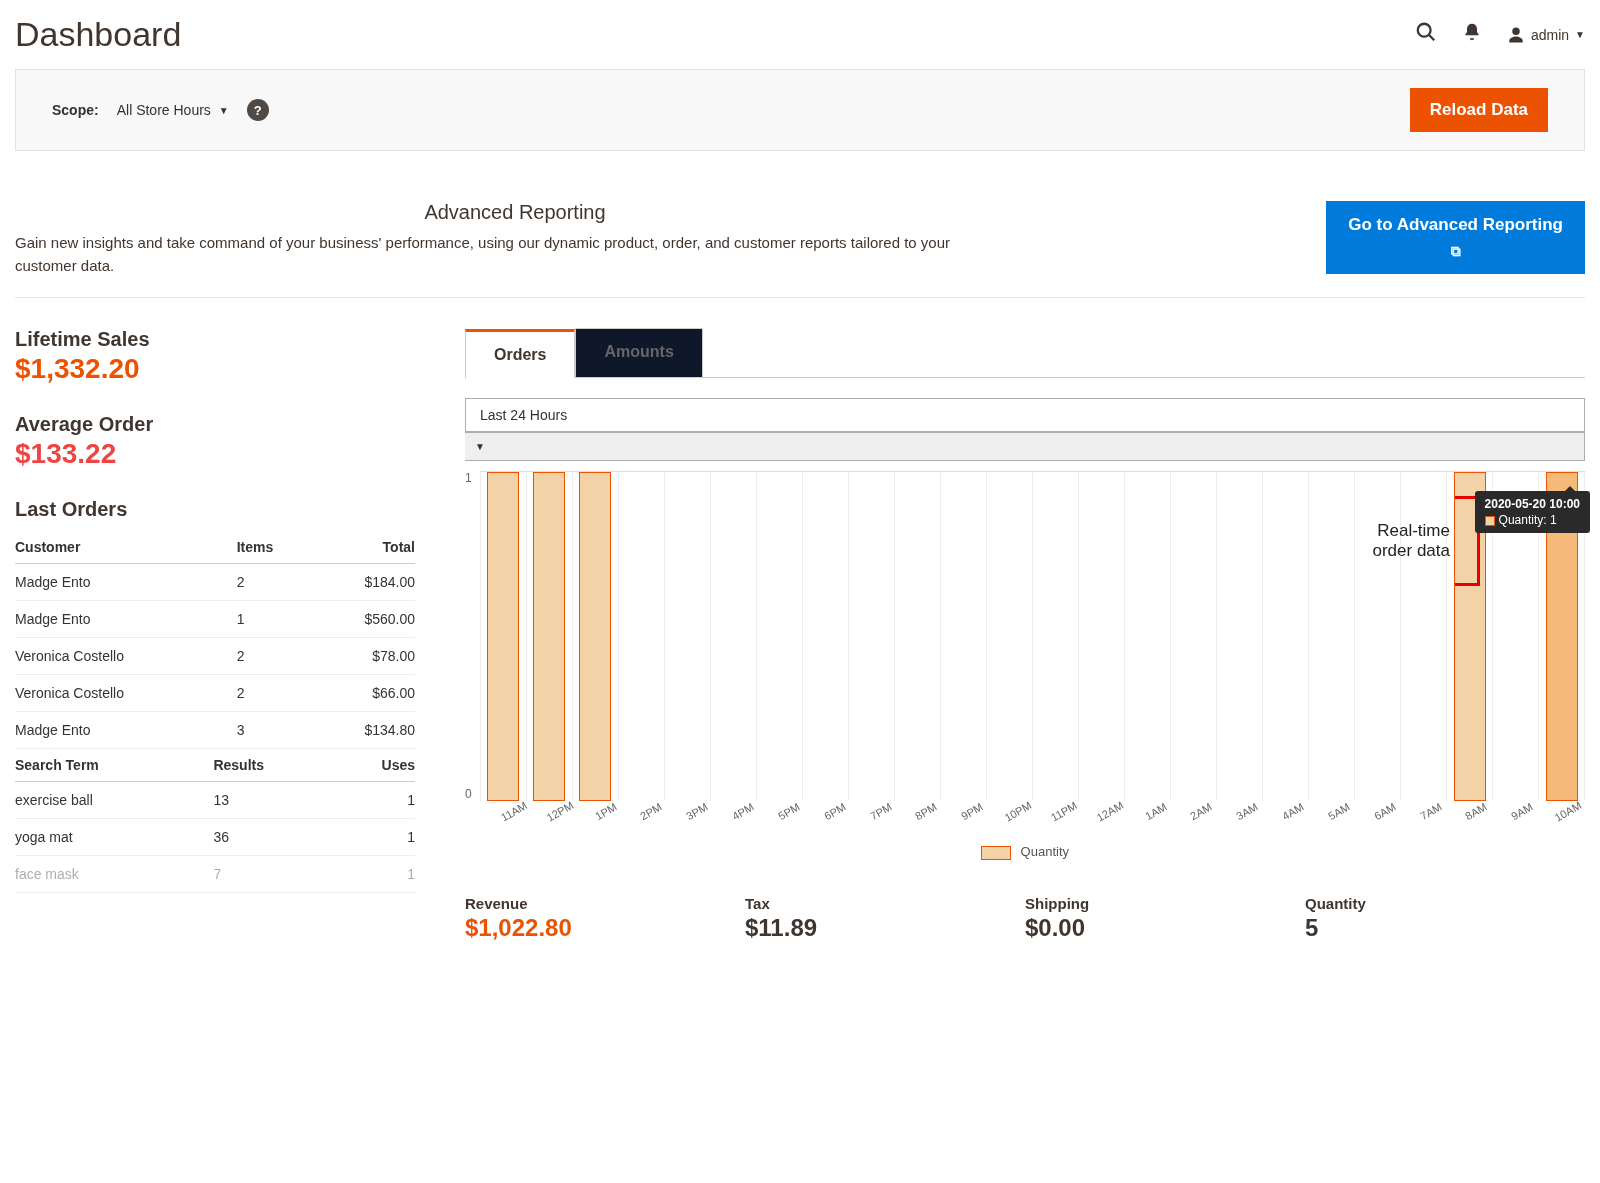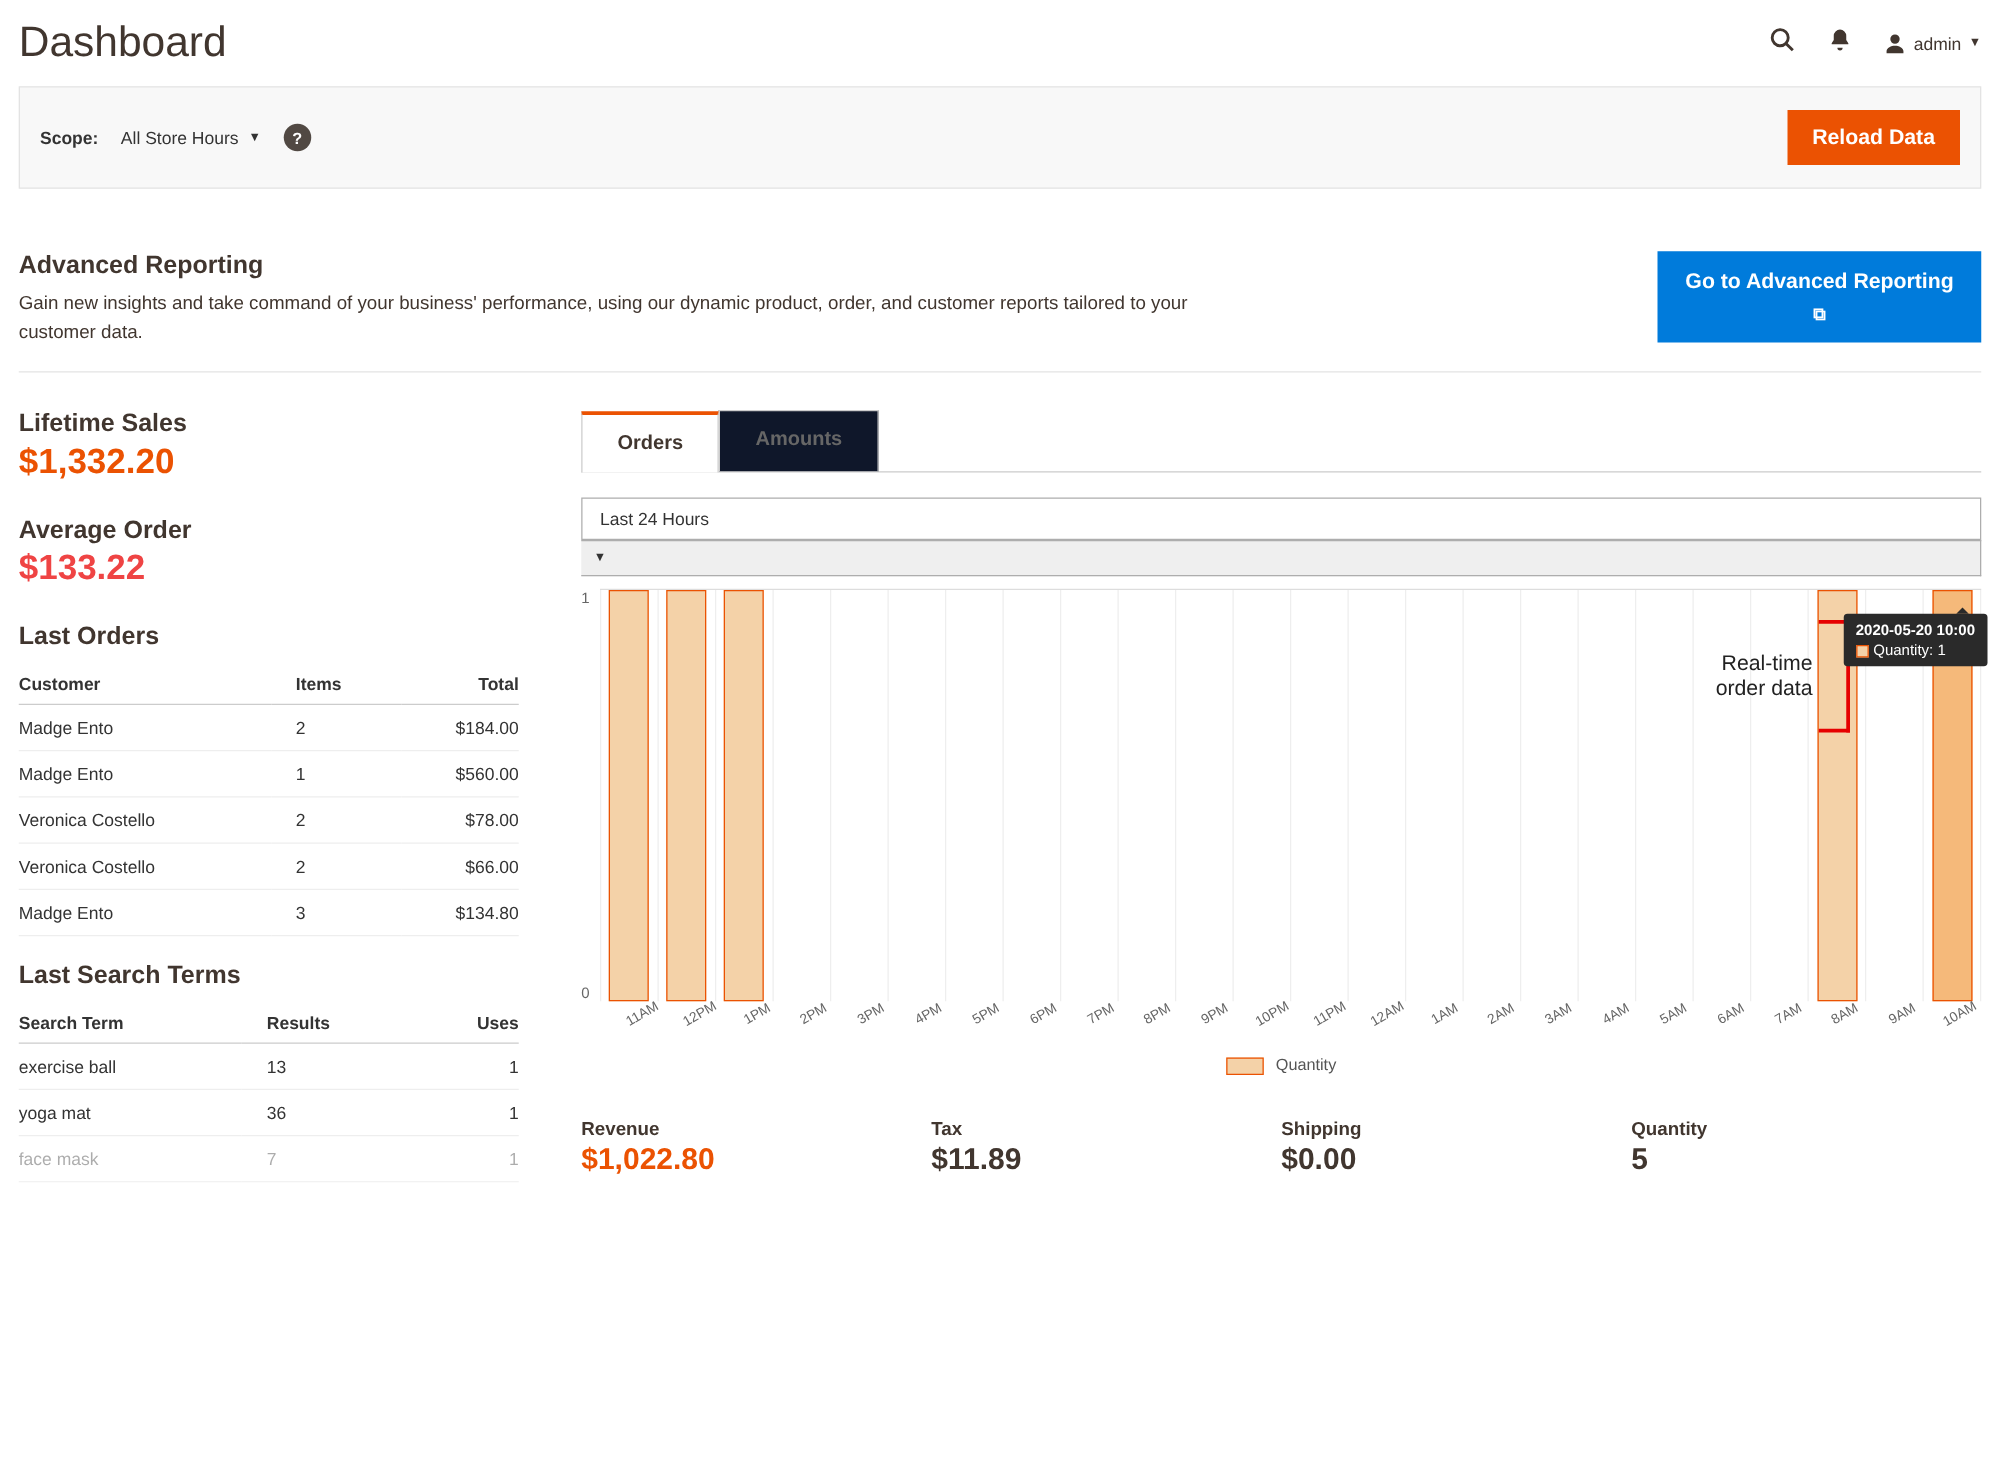--- a/index.html
+++ b/index.html
@@ -14,7 +14,7 @@
 .admin-user svg { width: 18px; height: 18px; }
 .caret { font-size: 10px; }
 
-.scope-bar { background: #f8f8f8; border: 1px solid #e3e3e3; display: flex; align-items: center; justify-content: space-between; padding: 18px 16px; margin-bottom: 30px; }
+.scope-bar { background: #f8f8f8; border: 1px solid #e3e3e3; display: flex; align-items: center; justify-content: space-between; padding: 18px 36px; margin-bottom: 30px; }
 .scope-left { display: flex; align-items: center; gap: 18px; }
 .scope-label { font-weight: 600; }
 .scope-select { display: flex; align-items: center; gap: 8px; cursor: pointer; }

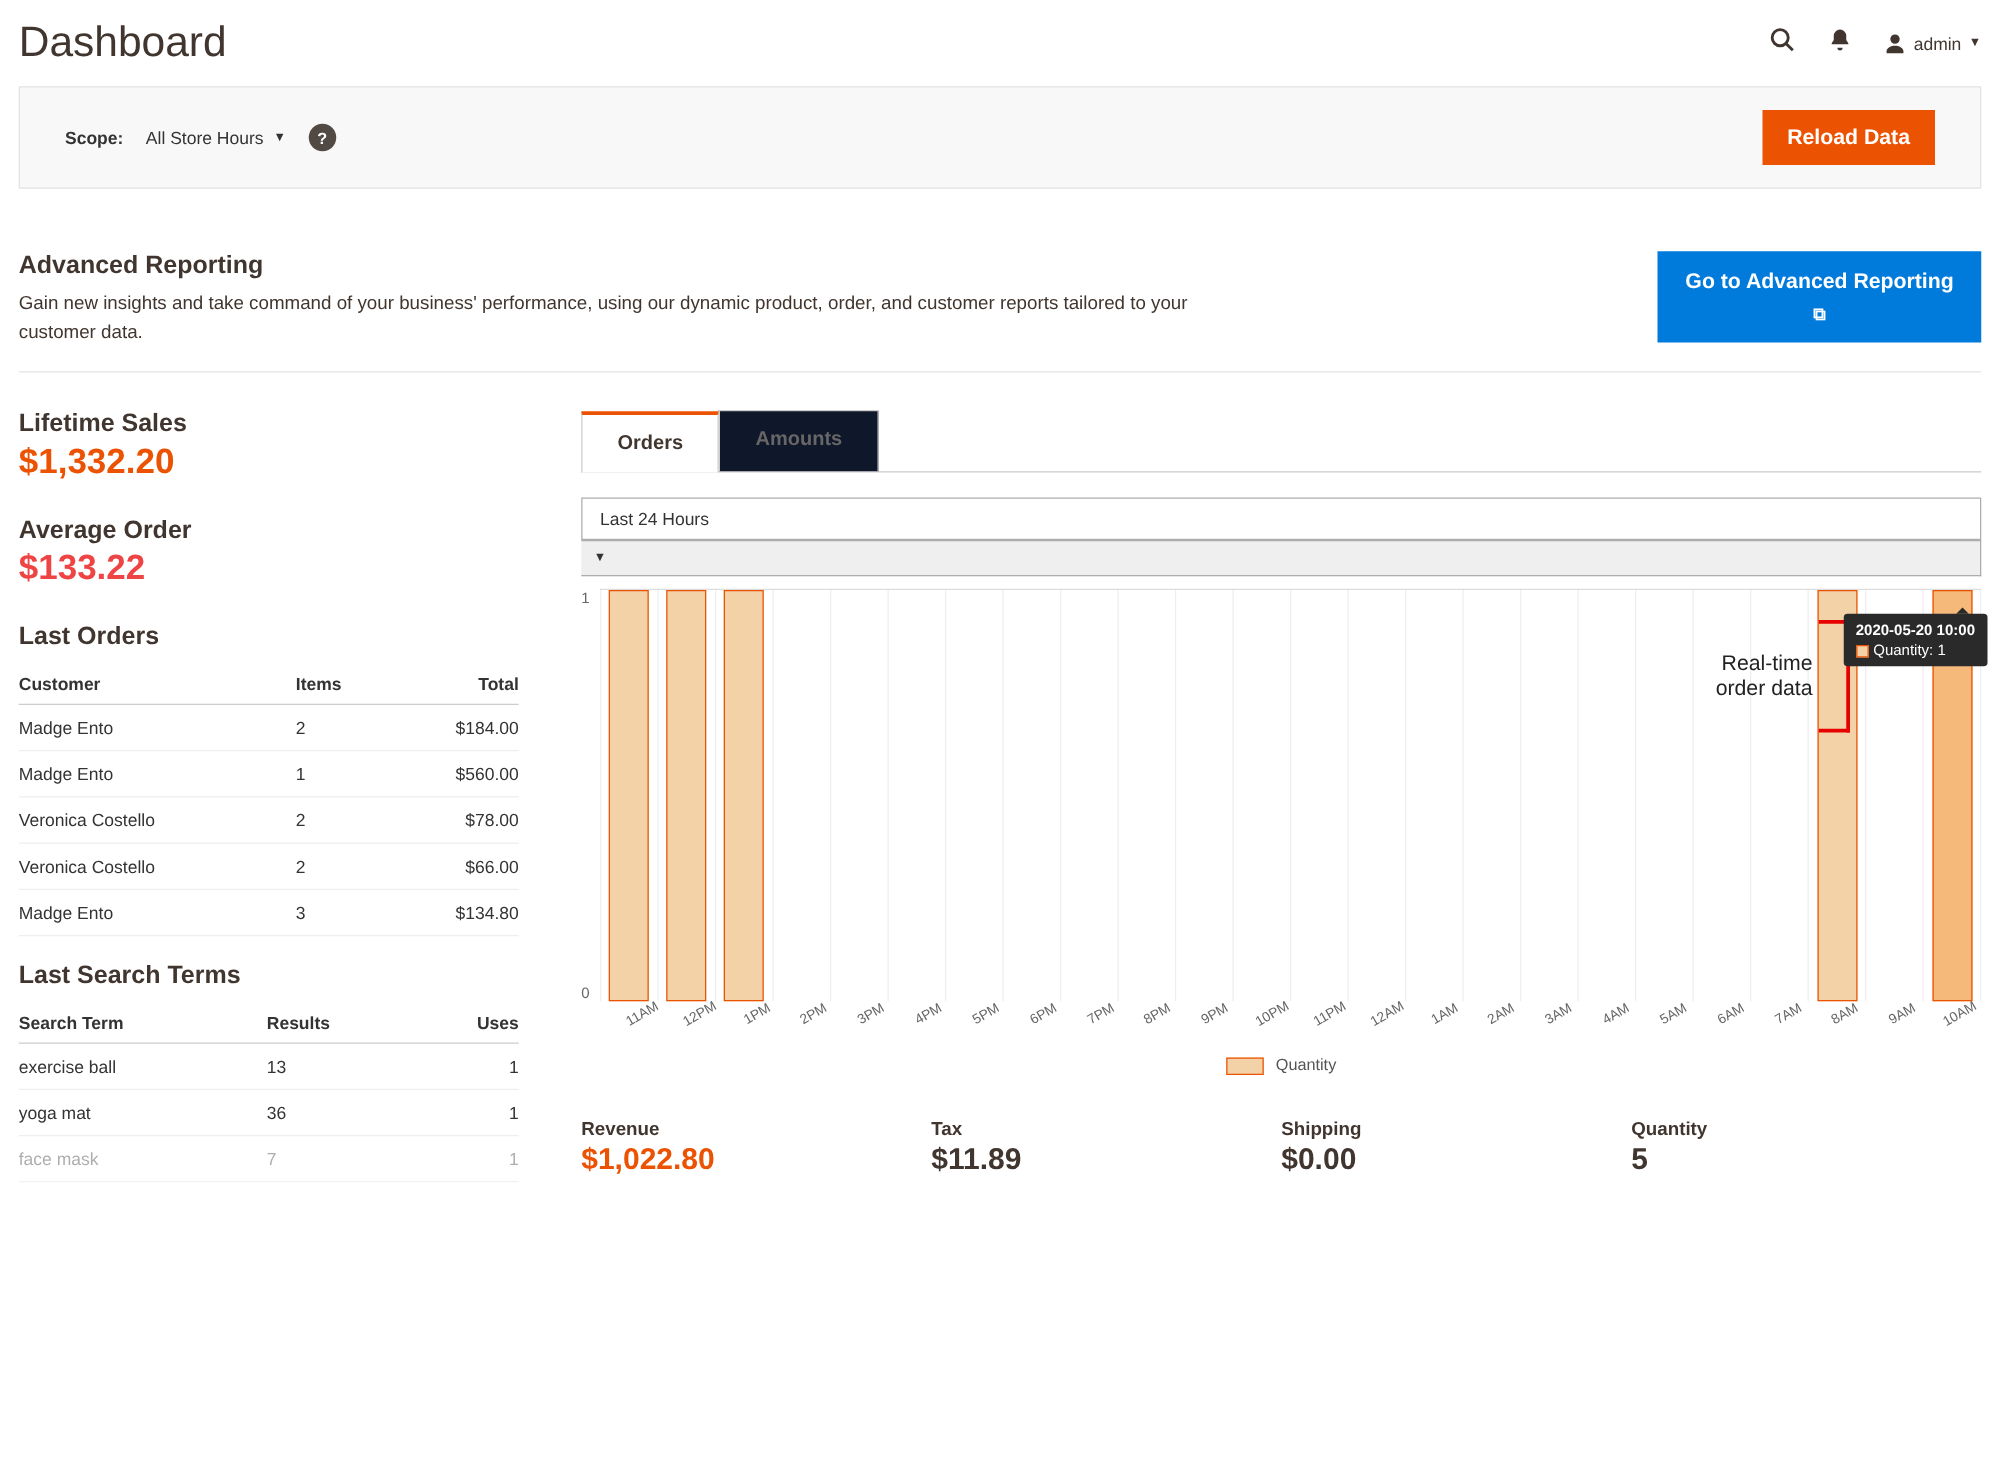--- a/index.html
+++ b/index.html
@@ -23,7 +23,7 @@
 
 .adv-reporting { display: flex; justify-content: space-between; align-items: flex-start; padding: 20px 0; border-bottom: 1px solid #e3e3e3; margin-bottom: 30px; }
 .adv-left { max-width: 1000px; }
-.adv-title { font-size: 20px; font-weight: 700; color: #41362f; margin-bottom: 8px; }
+.adv-title { font-size: 20px; font-weight: 400; color: #41362f; margin-bottom: 8px; text-align: center; }
 .adv-desc { font-size: 15px; color: #41362f; line-height: 1.5; }
 .btn-blue { background: #007bdb; color: #fff; border: none; padding: 14px 22px; font-size: 17px; font-weight: 600; cursor: pointer; display: flex; align-items: center; gap: 8px; flex-direction: column; }
 .ext-icon { font-size: 14px; }

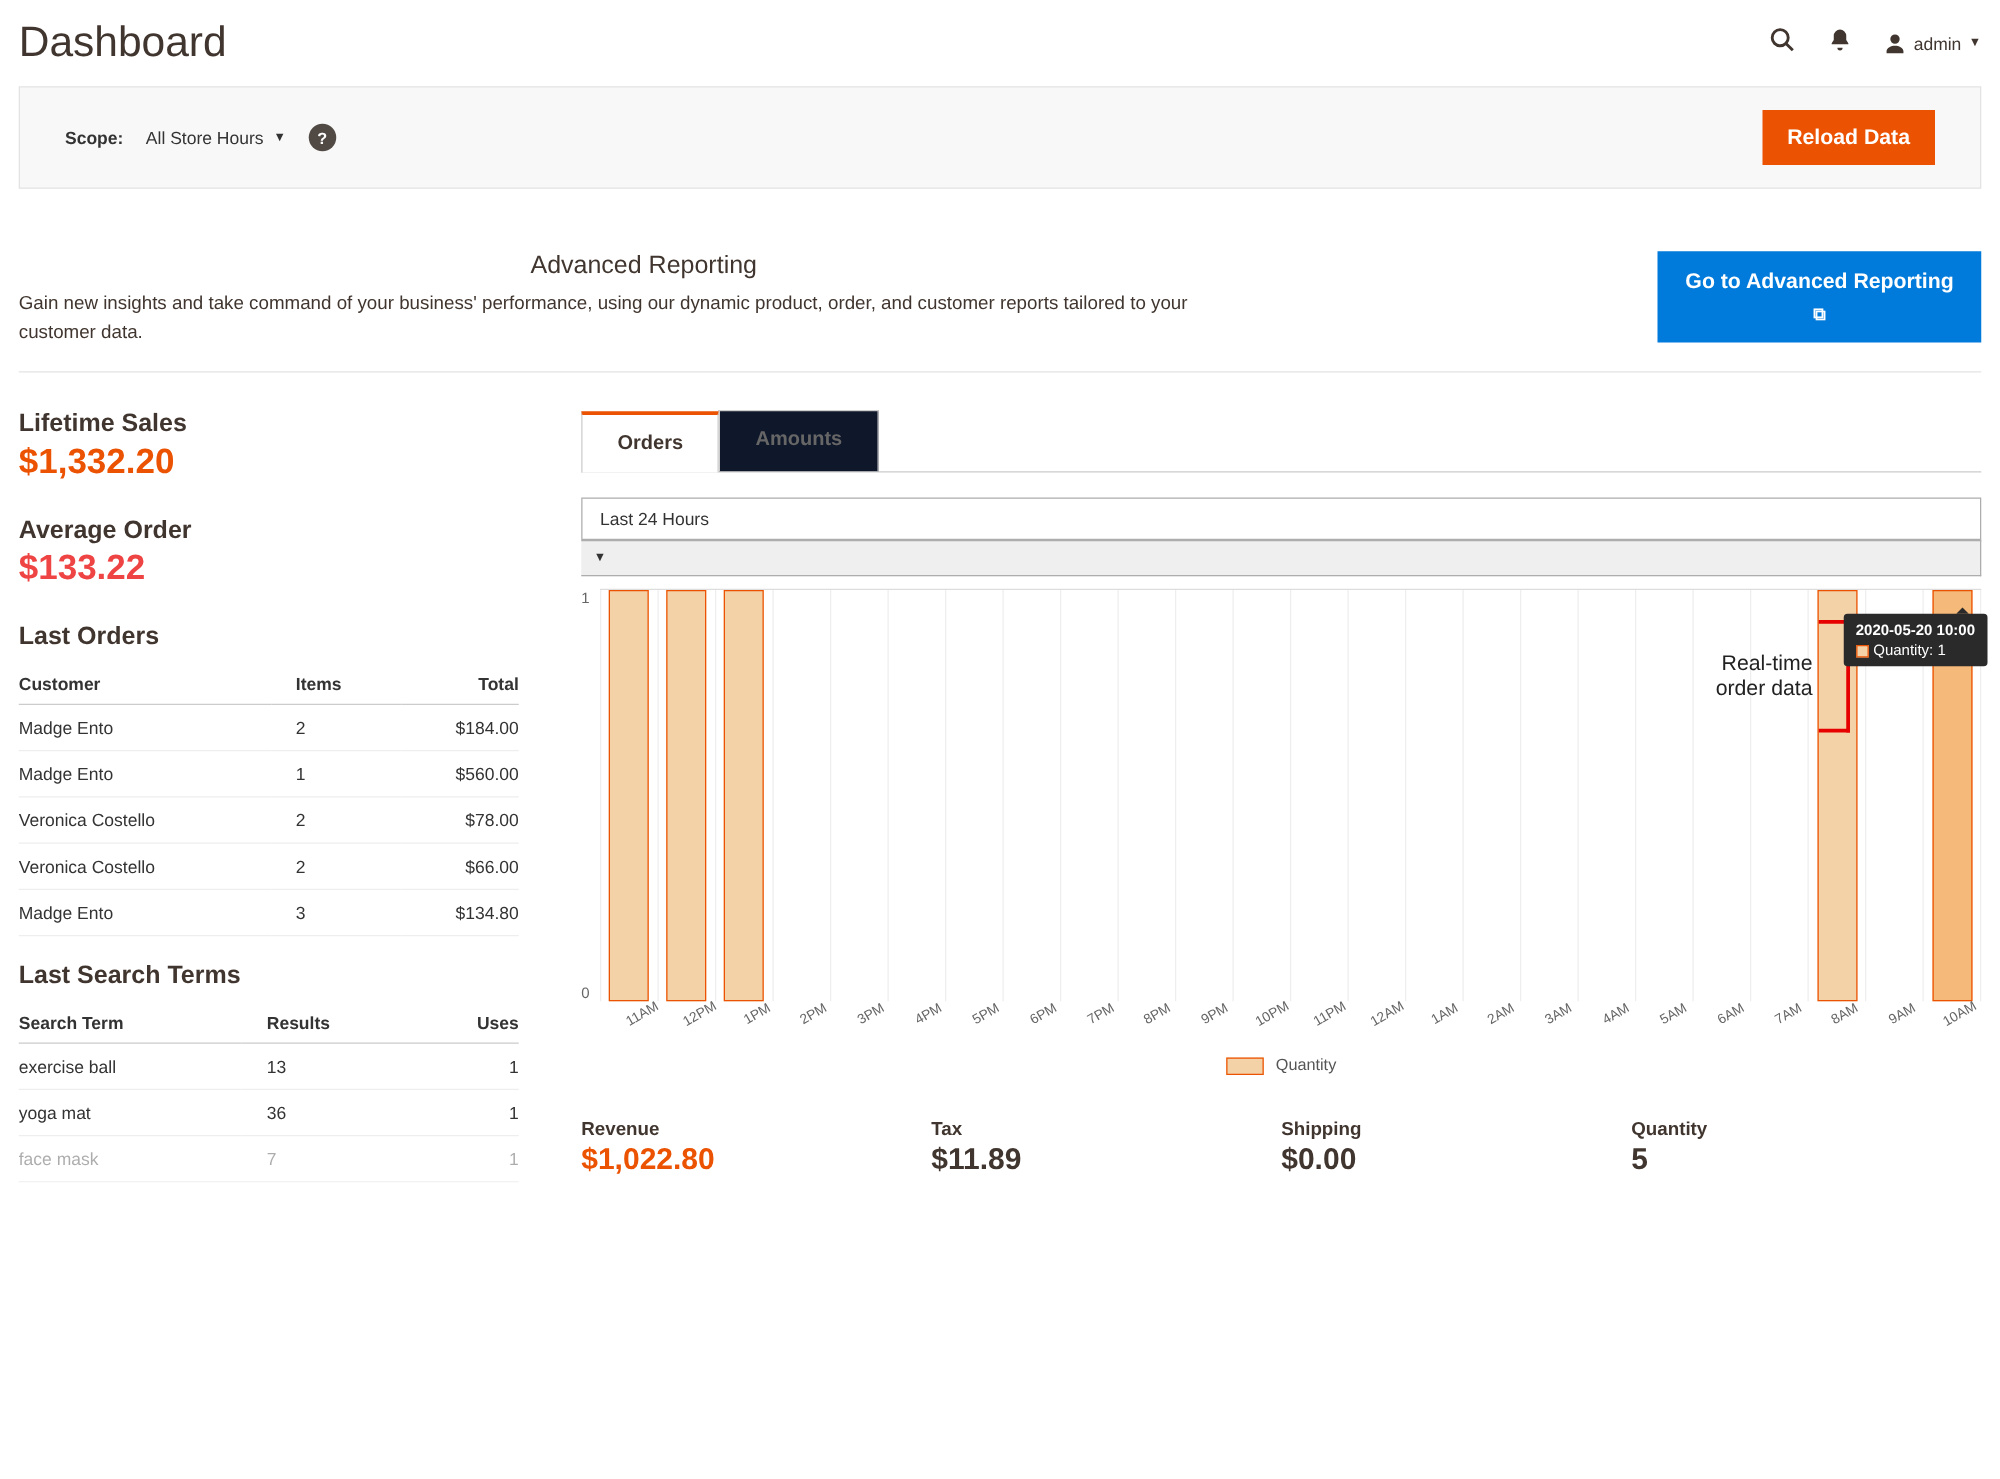--- a/index.html
+++ b/index.html
@@ -184,7 +184,6 @@
           </tbody>
       </table>
 
-      <div class="section-title">Last Search Terms</div>
       <table class="data-table">
         <thead>
             <tr>

